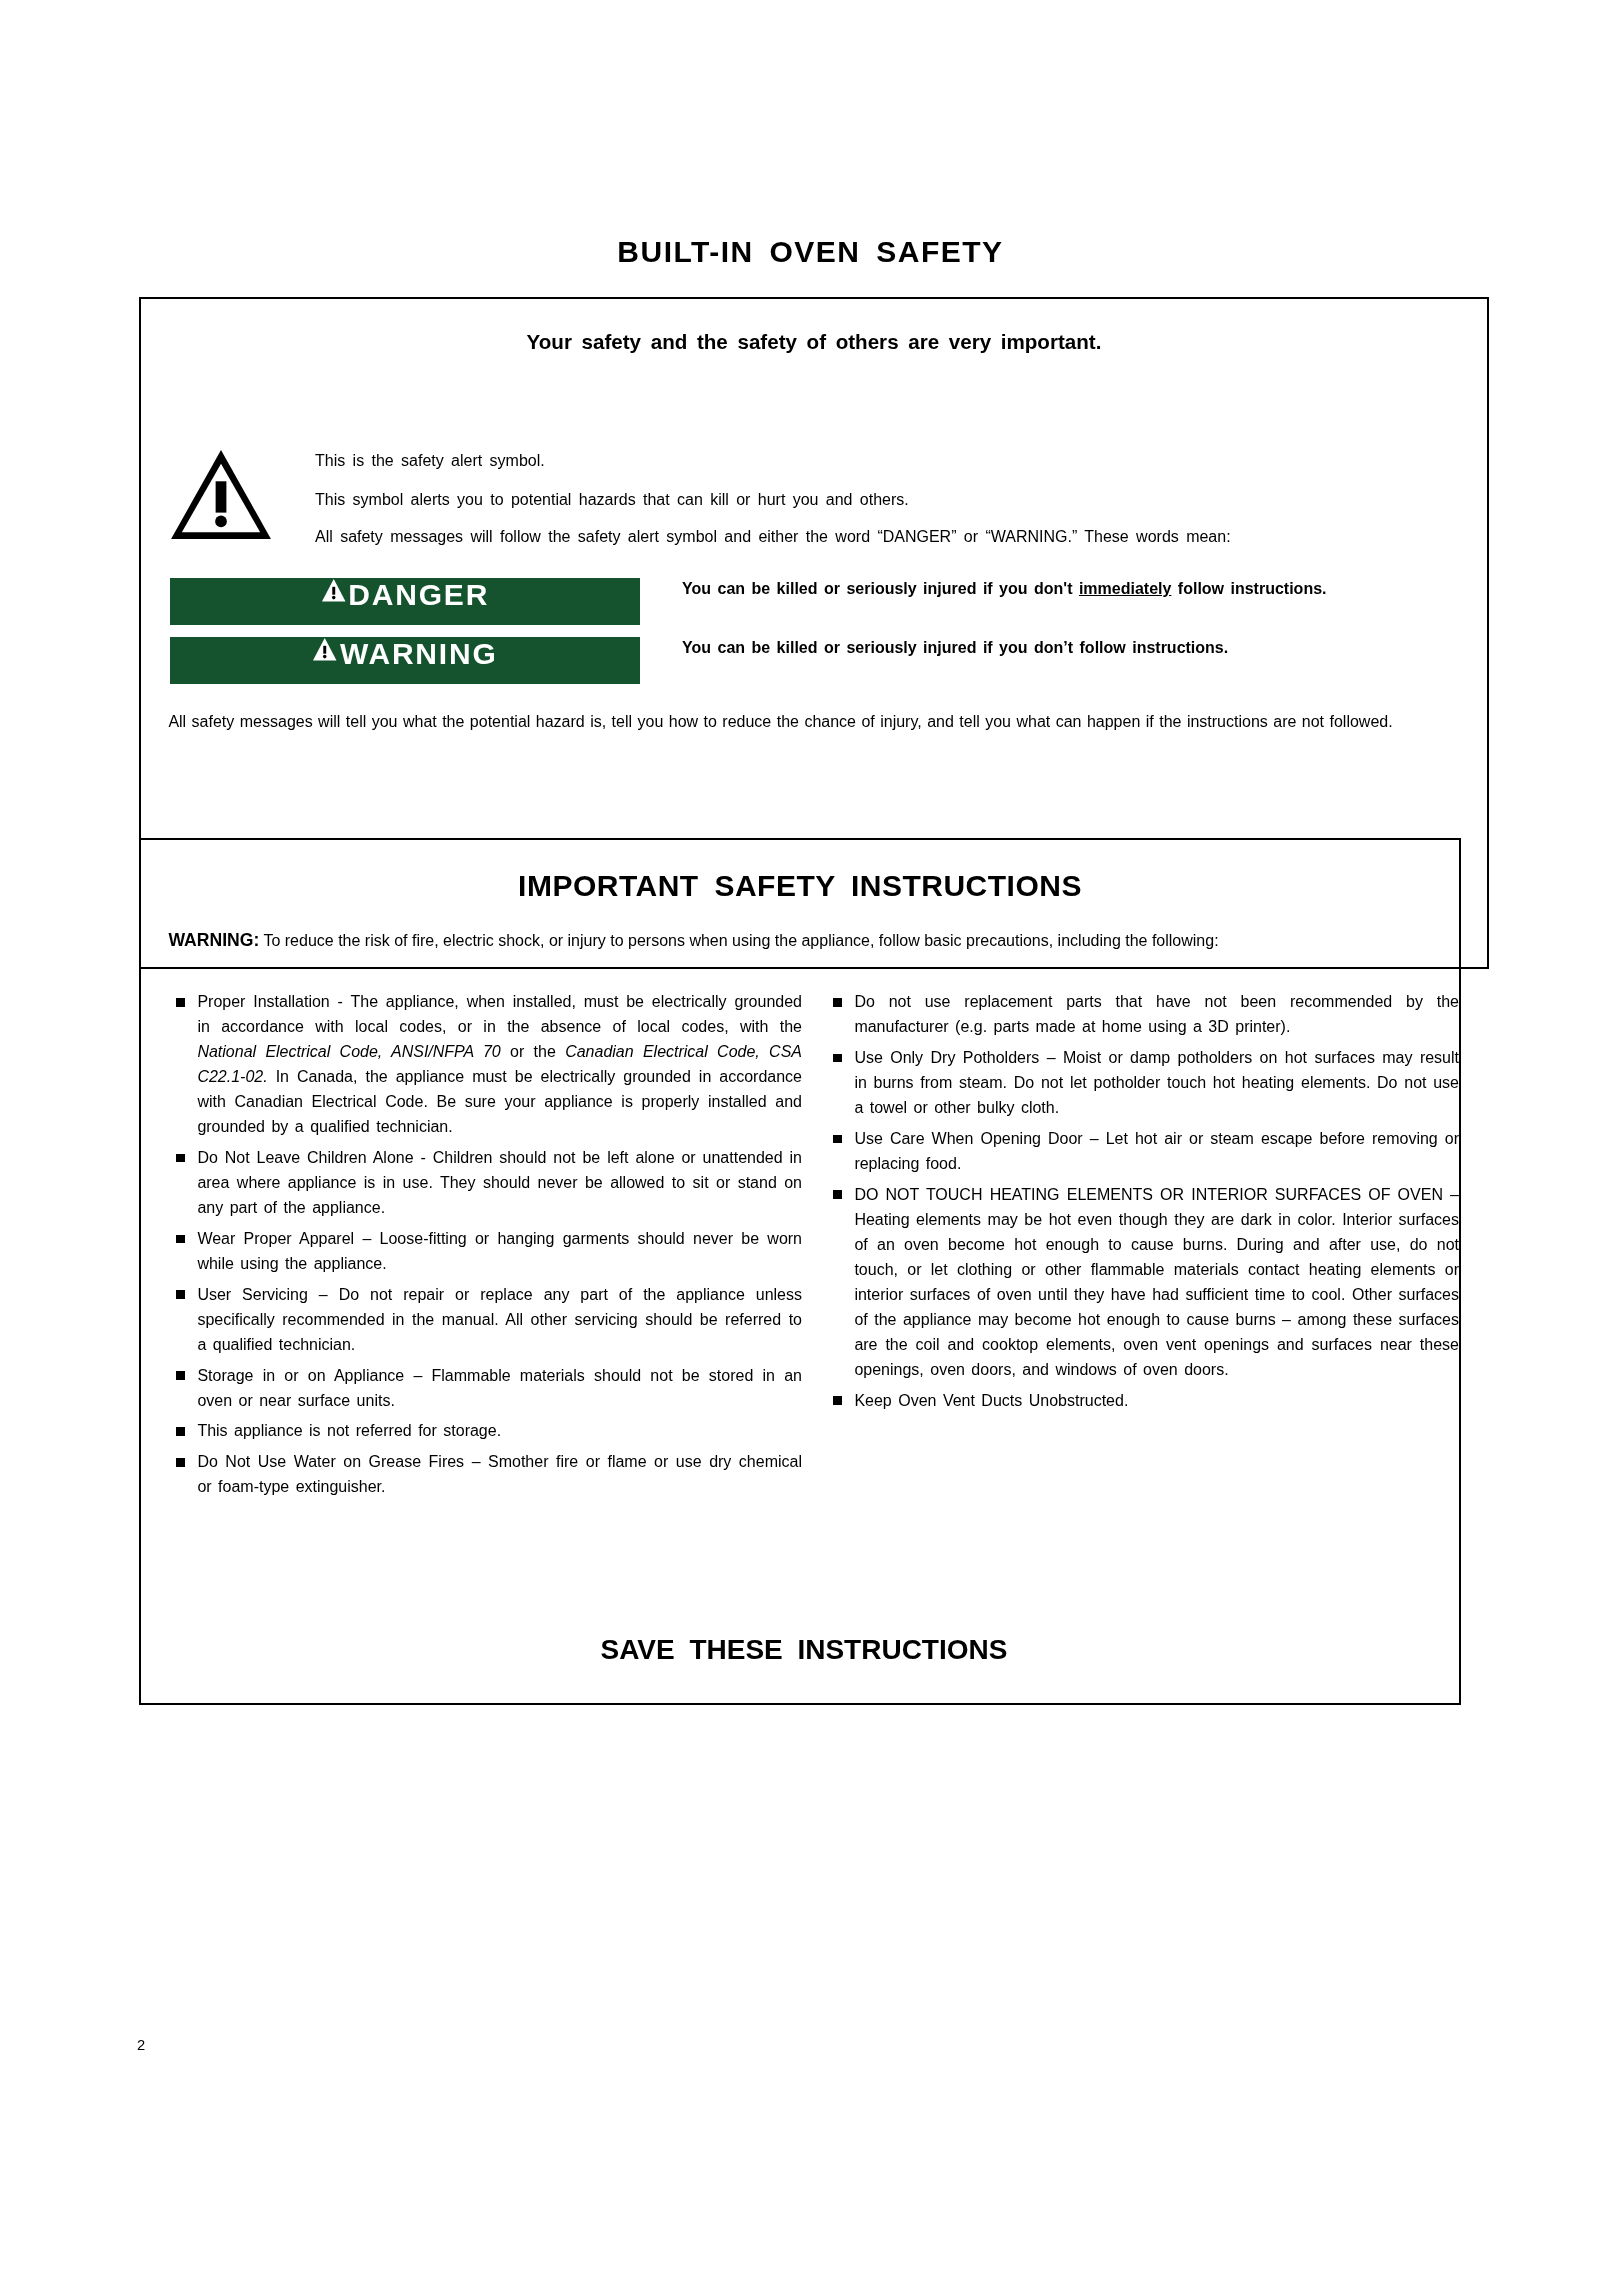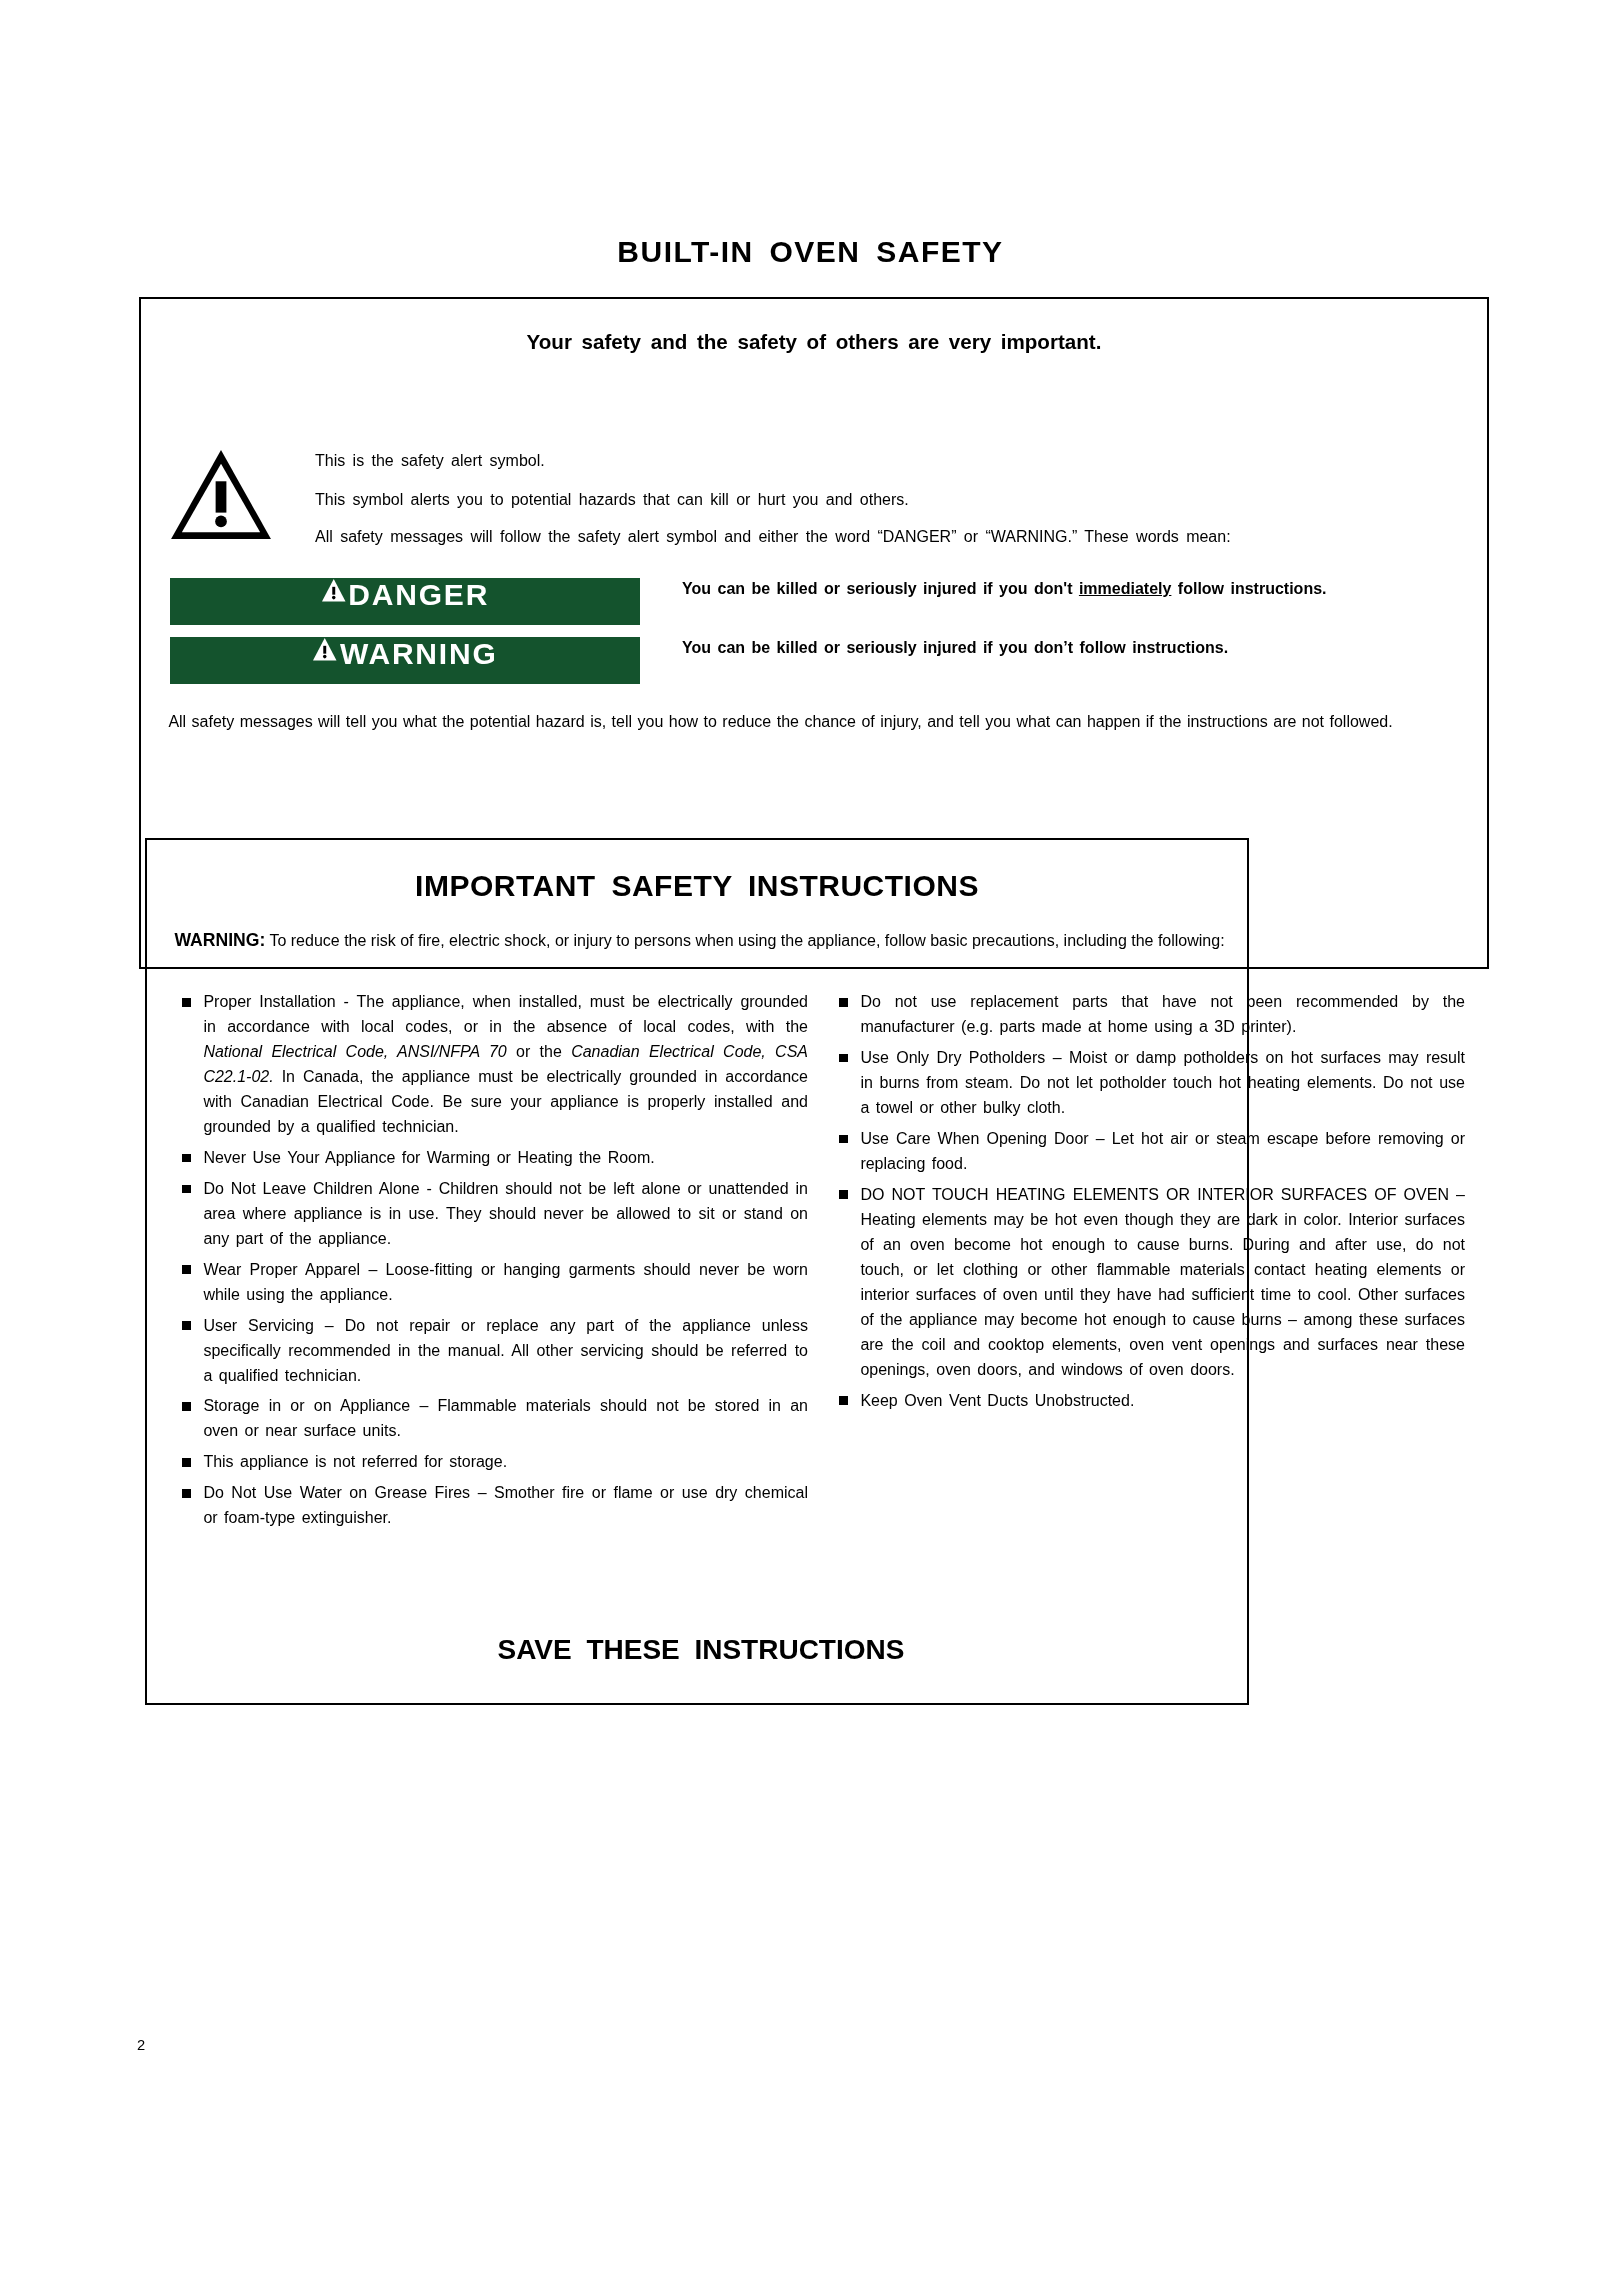--- a/index.html
+++ b/index.html
@@ -126,9 +126,9 @@
 
   
   #instructions-box {
-    left: 145px;
+    left: 139px;
     top: 838px;
-    width: 1104px;
+    width: 1322px;
     height: 867px;
   }
   .instr-title {

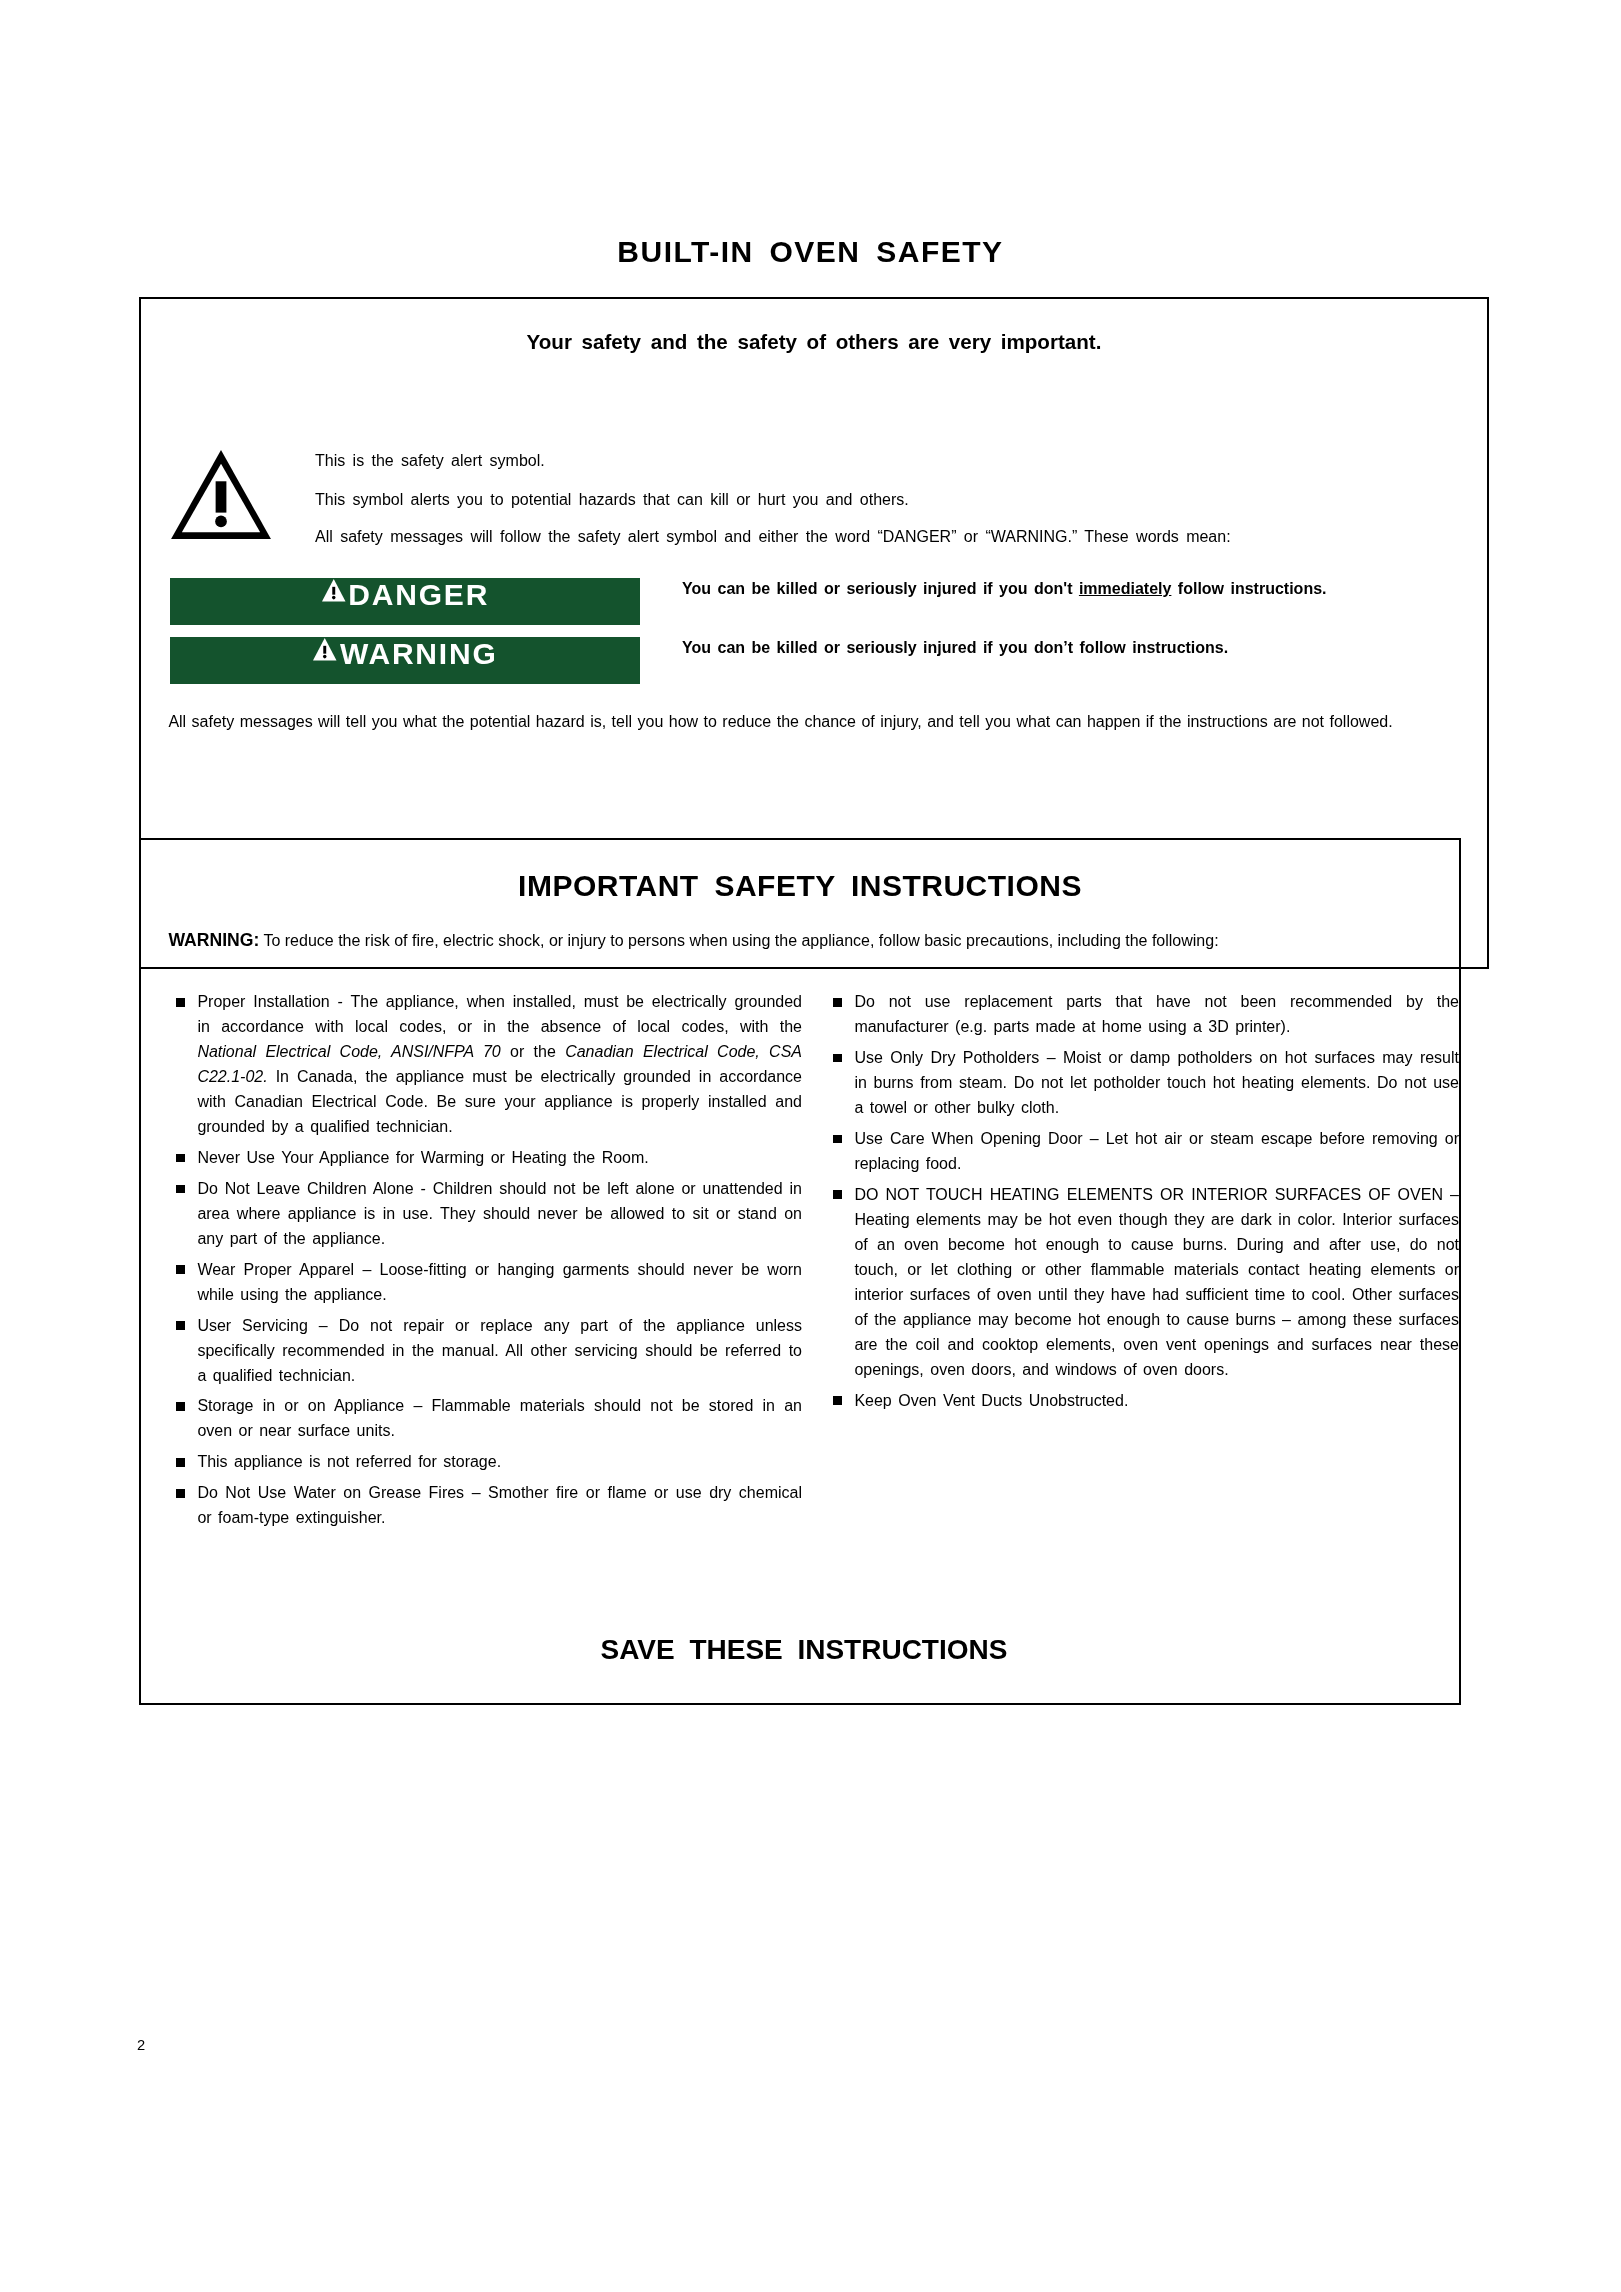--- a/index.html
+++ b/index.html
@@ -270,7 +270,6 @@
     <div class="col" id="col-left">
       <ul class="bullets" id="left-list">
           <li>Proper Installation - The appliance, when installed, must be electrically grounded in accordance with local codes, or in the absence of local codes, with the <i>National Electrical Code, ANSI/NFPA 70</i> or the <i>Canadian Electrical Code, CSA C22.1-02.</i> In Canada, the appliance must be electrically grounded in accordance with Canadian Electrical Code. Be sure your appliance is properly installed and grounded by a qualified technician.</li>
-          <li>Never Use Your Appliance for Warming or Heating the Room.</li>
           <li>Do Not Leave Children Alone - Children should not be left alone or unattended in area where appliance is in use. They should never be allowed to sit or stand on any part of the appliance.</li>
           <li>Wear Proper Apparel – Loose-fitting or hanging garments should never be worn while using the appliance.</li>
           <li>User Servicing – Do not repair or replace any part of the appliance unless specifically recommended in the manual. All other servicing should be referred to a qualified technician.</li>

